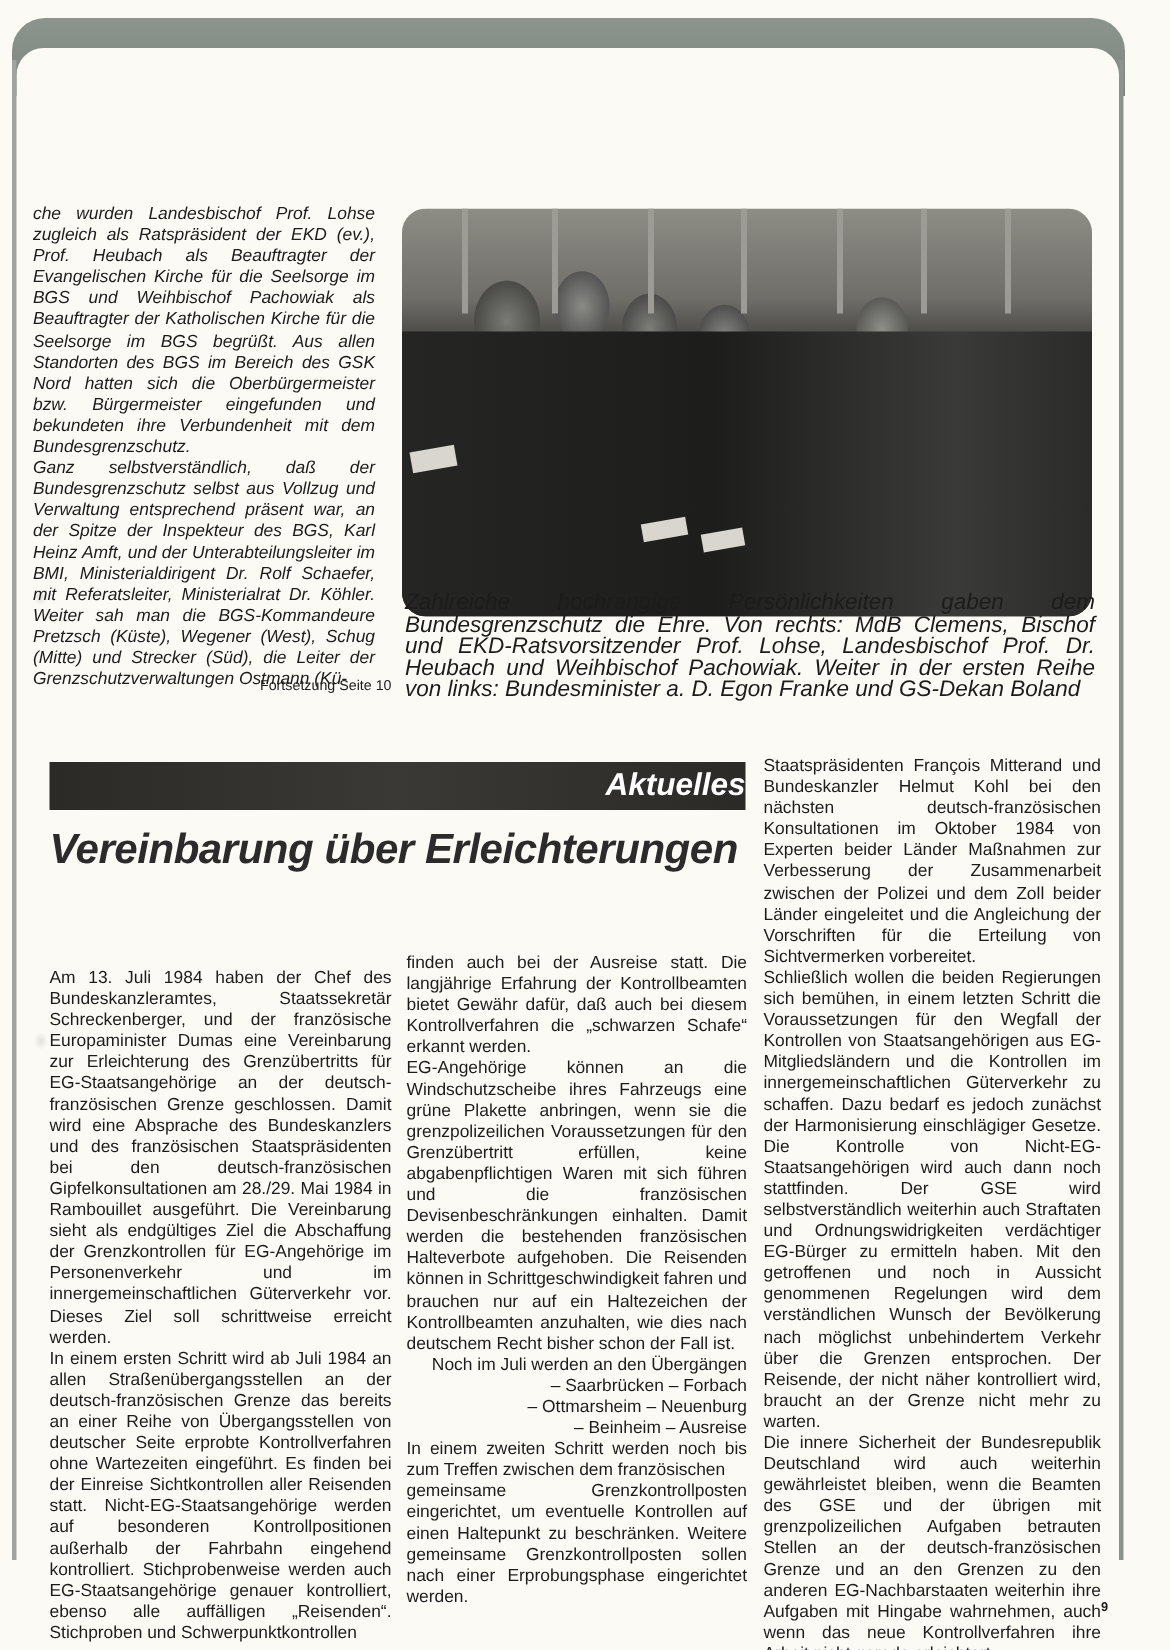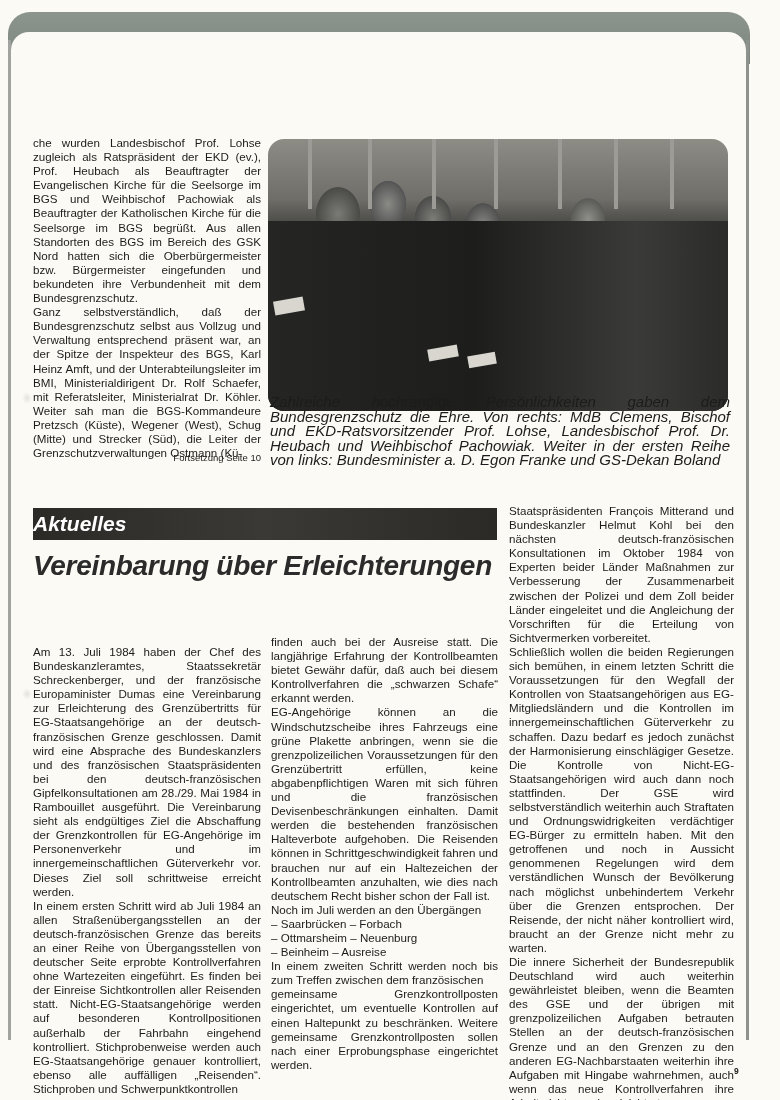--- a/index.html
+++ b/index.html
@@ -25,7 +25,7 @@
   .col p { margin: 0; }
   .col .nojust { text-align: left; }
 
-  #col-top-left { left: 33px; top: 136px; width: 228px; }
+  #col-top-left { left: 22px; top: 136px; width: 228px; font-style: italic; }
   .continued { position: absolute; left: 33px; top: 452px; width: 228px; text-align: right; font-size: 9.5px; font-family: "Liberation Sans", sans-serif; font-stretch: condensed; }
 
   .photo {

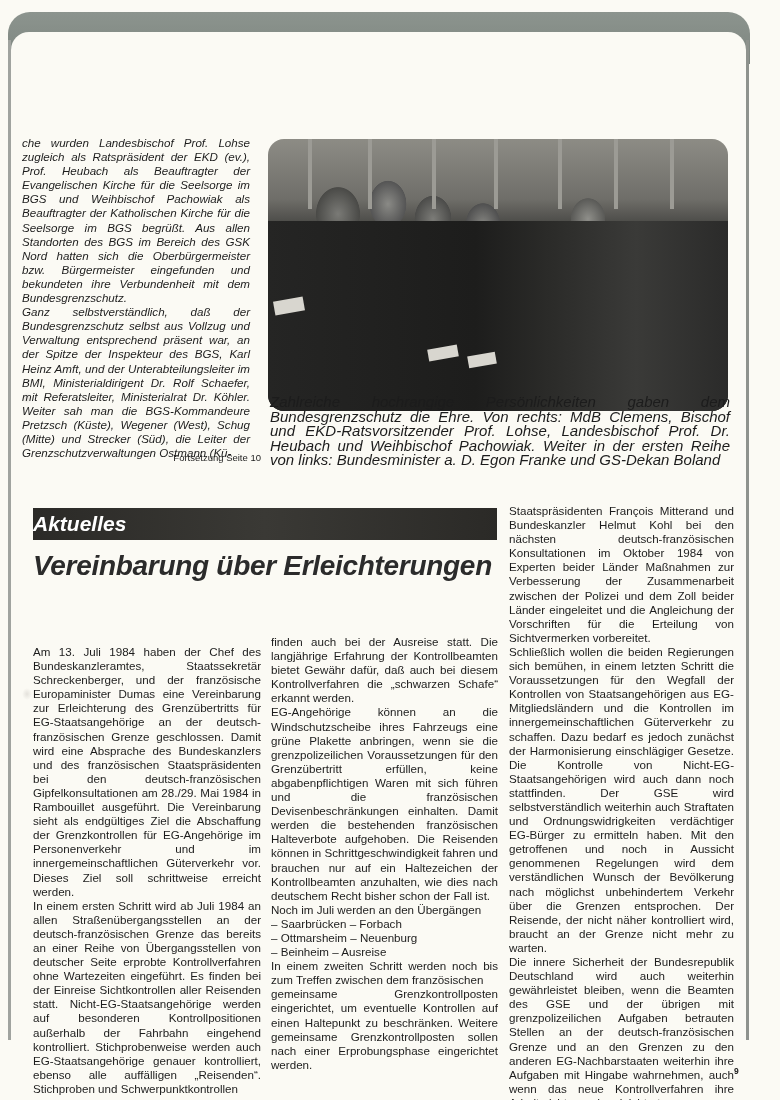--- a/index.html
+++ b/index.html
@@ -53,7 +53,7 @@
   .section-bar {
     position: absolute; left: 33px; top: 508px; width: 464px; height: 32px;
     background: linear-gradient(90deg, #2b2a27, #3a3935 50%, #2b2a27);
-    color: #fff; text-align: left; font-weight: bold; font-style: italic;
+    color: #fff; text-align: right; font-weight: bold; font-style: italic;
     font-size: 21px; line-height: 32px;
   }
   .headline {

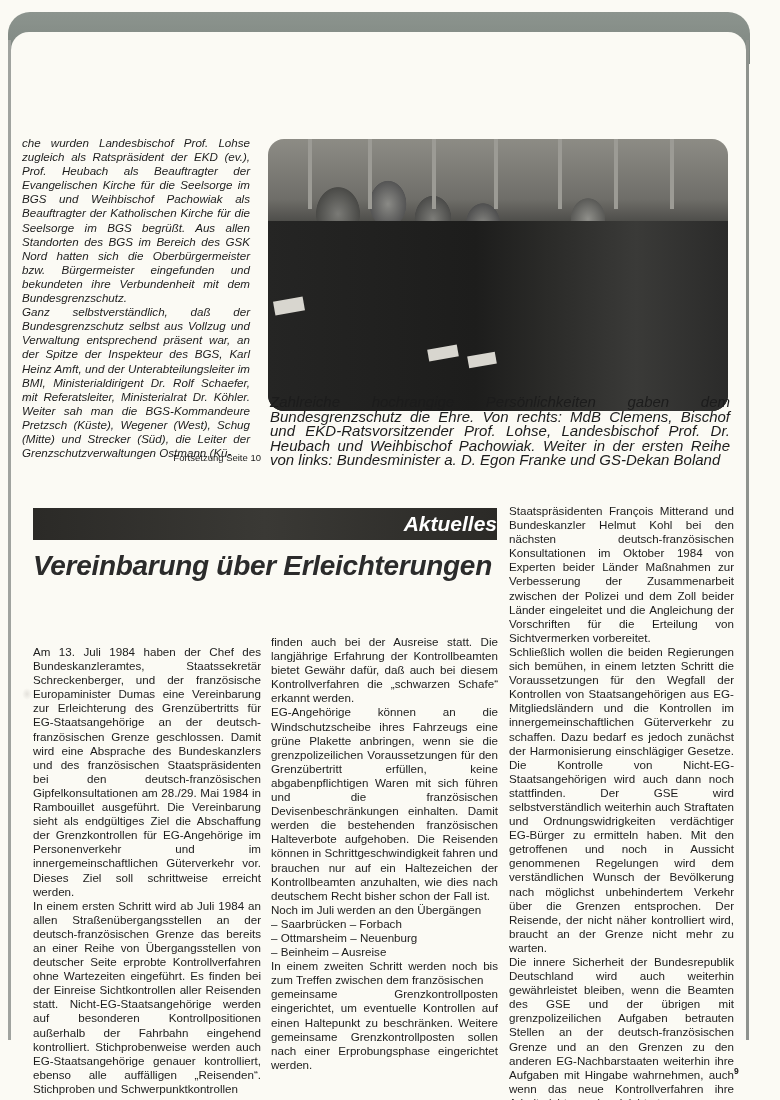--- a/index.html
+++ b/index.html
@@ -23,7 +23,7 @@
 
   .col { position: absolute; font-size: 11.6px; line-height: 14.1px; text-align: justify; }
   .col p { margin: 0; }
-  .col .nojust { text-align: left; }
+  .col .nojust { text-align: right; }
 
   #col-top-left { left: 22px; top: 136px; width: 228px; font-style: italic; }
   .continued { position: absolute; left: 33px; top: 452px; width: 228px; text-align: right; font-size: 9.5px; font-family: "Liberation Sans", sans-serif; font-stretch: condensed; }

